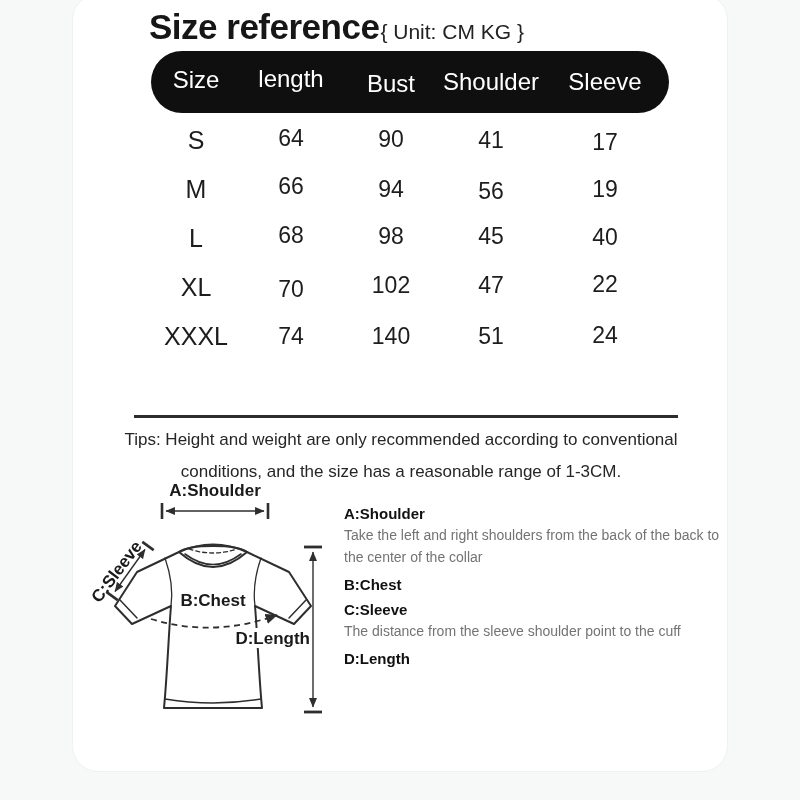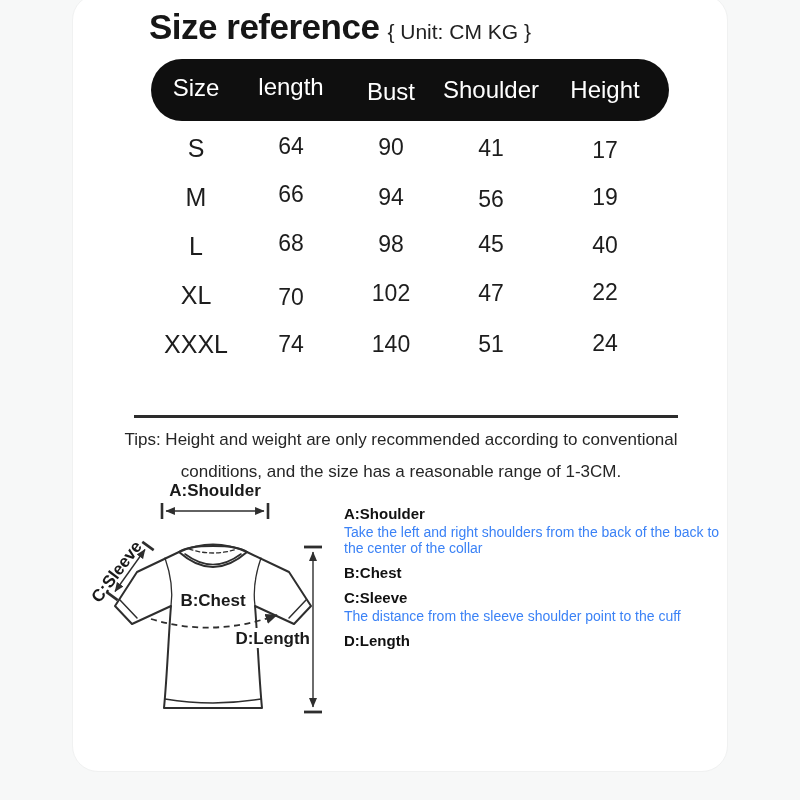--- a/index.html
+++ b/index.html
@@ -21,7 +21,7 @@
   
   .title-row { position:absolute; left:76px; top:12px; white-space:nowrap; }
   .title { font-size:35px; font-weight:700; letter-spacing:-0.5px; color:#161616;margin-top:43px; }
-  .unit { font-size:21px; font-weight:400; margin-left:8px; color:#222; }
+  .unit { font-size:21px; font-weight:400; margin-left:1px; color:#222; }
   
   .size-table { position:absolute; left:78px; top:64px; width:518px; }
   .thead {

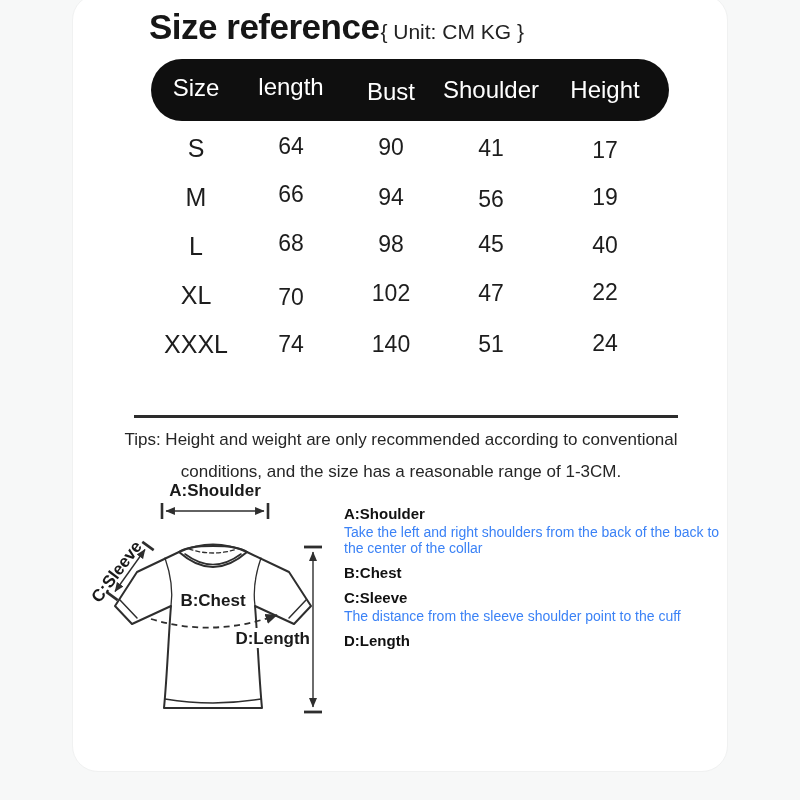--- a/index.html
+++ b/index.html
@@ -23,7 +23,7 @@
   .title { font-size:35px; font-weight:700; letter-spacing:-0.5px; color:#161616;margin-top:43px; }
   .unit { font-size:21px; font-weight:400; margin-left:1px; color:#222; }
   
-  .size-table { position:absolute; left:78px; top:64px; width:518px; }
+  .size-table { position:absolute; left:78px; top:56px; width:518px; }
   .thead {
     display:grid; grid-template-columns:90px 100px 100px 100px 128px;
     height:62px; align-items:center; justify-items:center;

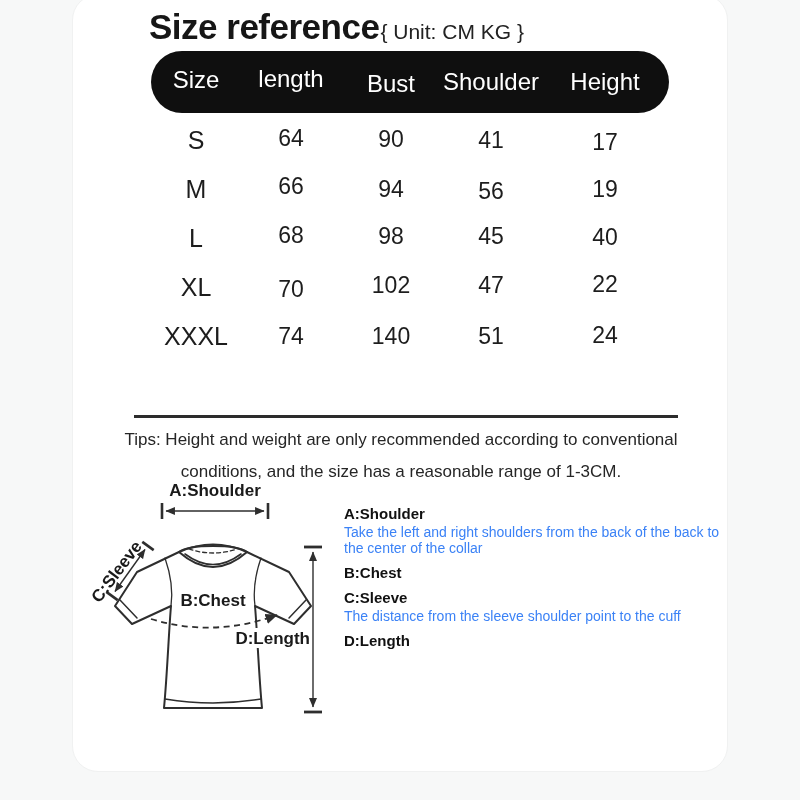--- a/index.html
+++ b/index.html
@@ -70,7 +70,7 @@
         <span class="u1">length</span>
         <span class="d1">Bust</span>
         <span>Shoulder</span>
-        <span>Height</span>
+        <span>Sleeve</span>
       </div>
 
       <div class="trow" style="margin-top:3px;">

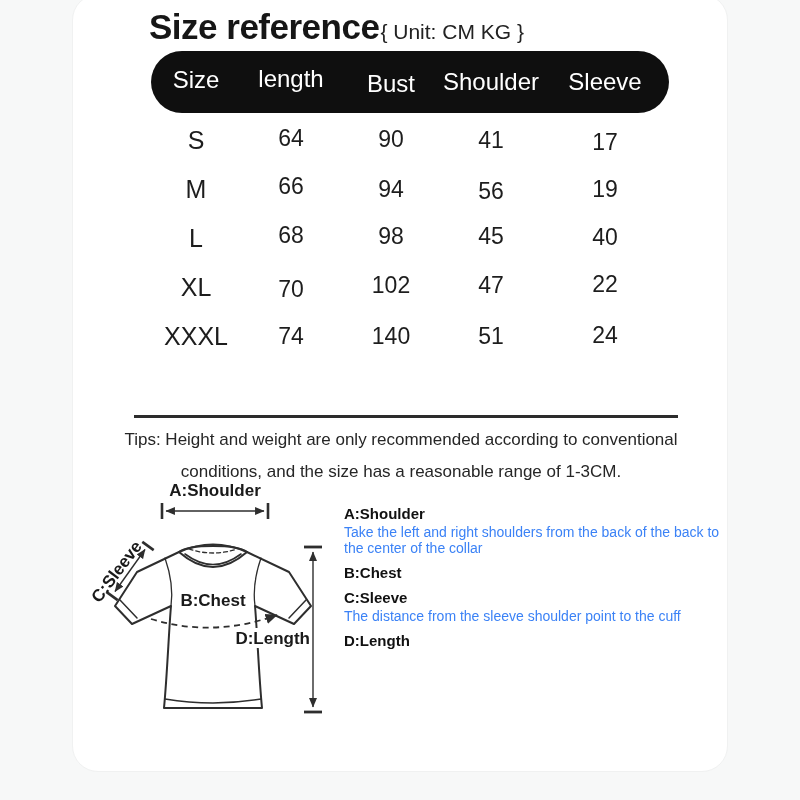--- a/index.html
+++ b/index.html
@@ -52,7 +52,7 @@
   .guide { position:absolute; left:271px; top:510px; width:378px; }
   .guide .entry { margin-bottom:8px; }
   .guide h4 { font-size:15px; font-weight:700; color:#111; margin-bottom:2px; }
-  .guide p  { font-size:14px; line-height:16px; color:#3b82f6; }
+  .guide p  { font-size:14px; line-height:22px; color:#737373; }
 </style>
 </head>
 <body>

